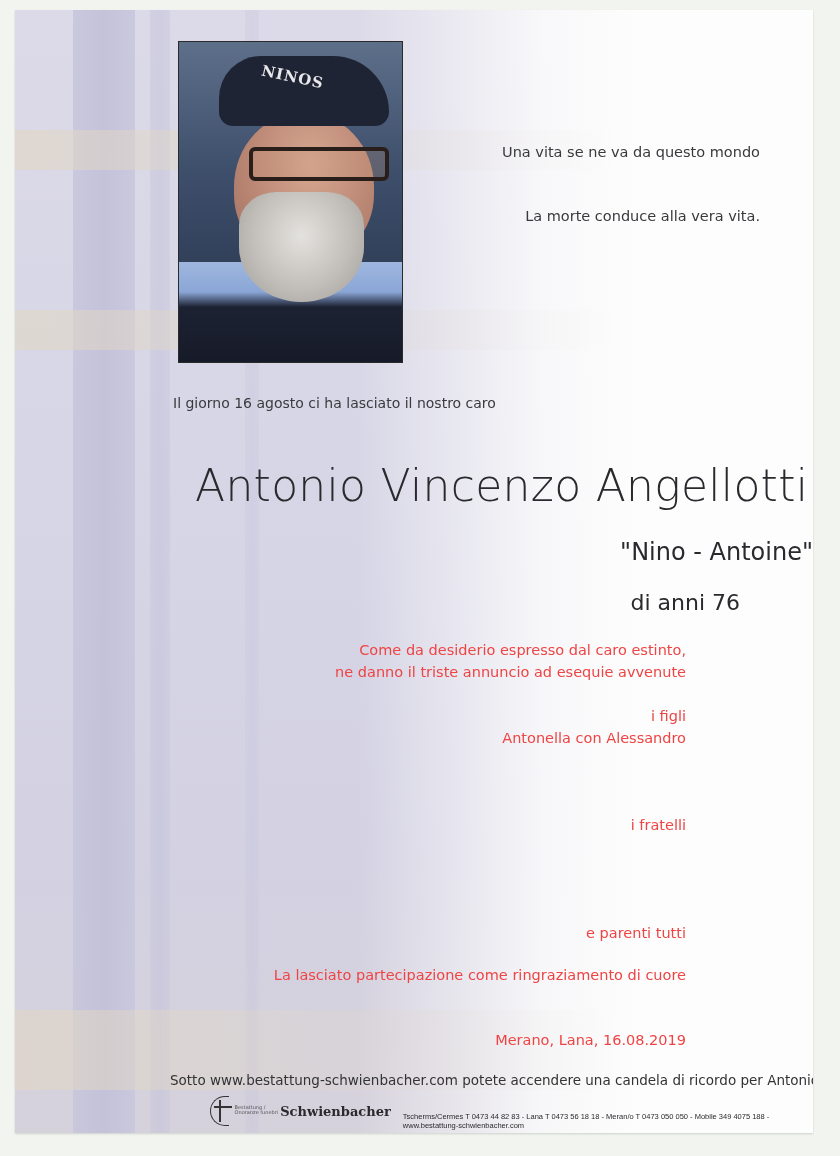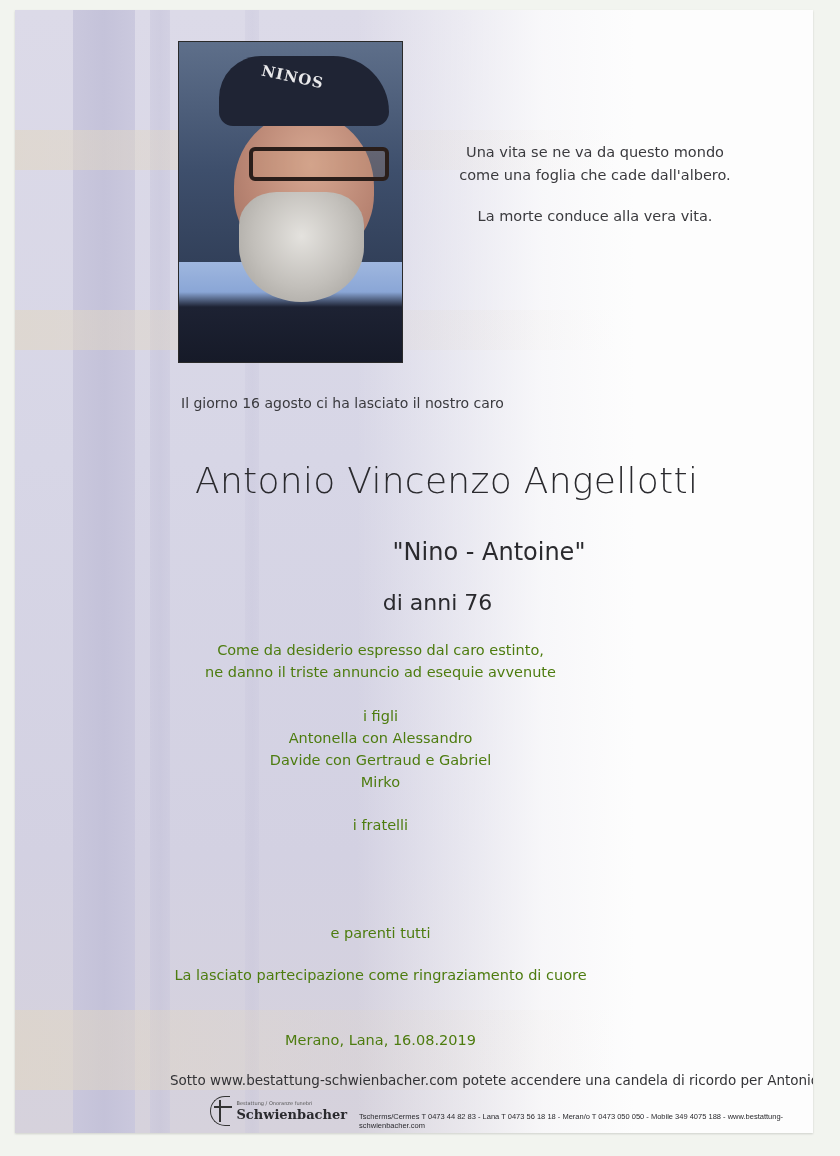--- a/index.html
+++ b/index.html
@@ -66,7 +66,7 @@
     position:absolute; left:0; top:220px; width:223px; height:100px;
     background:linear-gradient(180deg,#9fb7df 0%,#8aa6d6 30%,#1d2233 45%,#161a28 100%);
   }
-  .txt { position:absolute; white-space:nowrap; text-align:center; }
+  .txt { position:absolute; white-space:nowrap; text-align:right; }
   .quote { left:415px; width:330px; font-size:14.5px; line-height:23px; color:#3a3a3e; }
   .intro { left:166px; top:385px; font-size:14px; color:#3a3a3e; text-align:right; }
   .name { left:0; width:798px; top:450px; font-size:36px; font-weight:300; color:#2a2a2e; letter-spacing:0.3px;

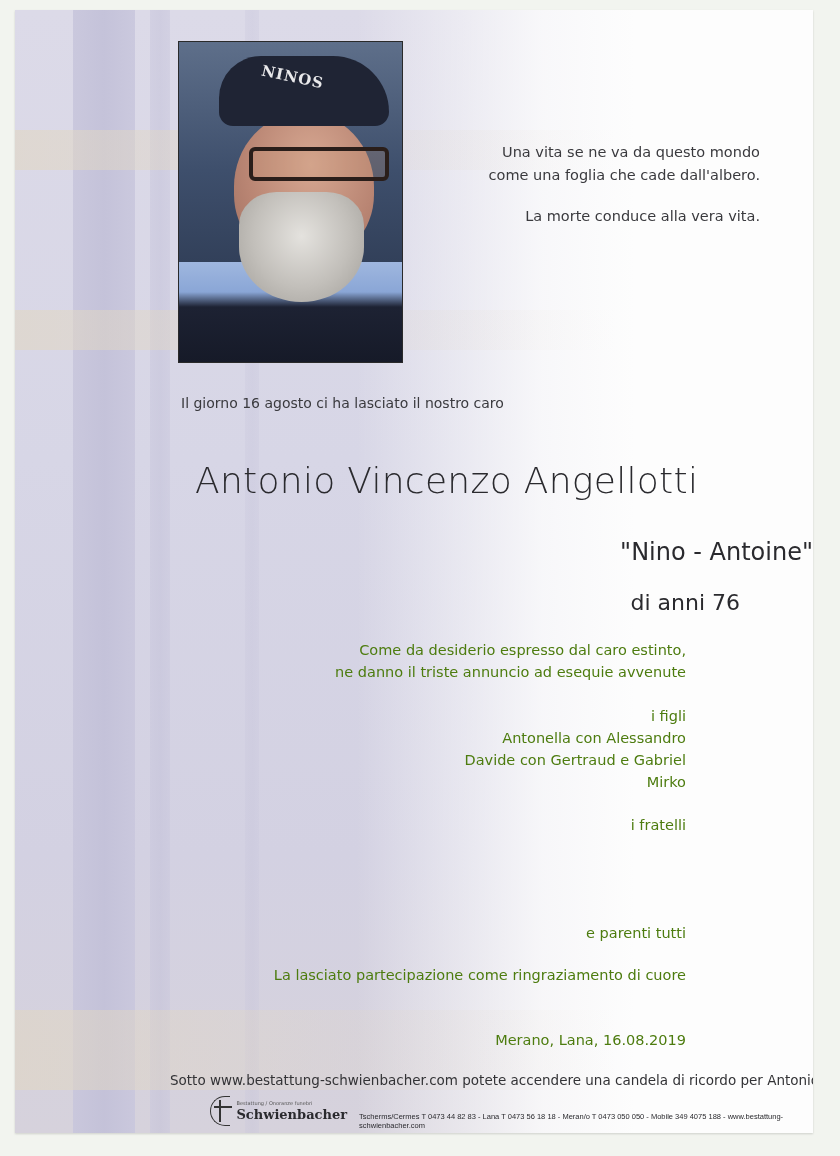--- a/index.html
+++ b/index.html
@@ -112,7 +112,6 @@
   </div>
 
   <div class="txt quote" style="top:131px">Una vita se ne va da questo mondo</div>
-  <div class="txt quote" style="top:154px">come una foglia che cade dall'albero.</div>
   <div class="txt quote" style="top:195px">La morte conduce alla vera vita.</div>
 
   <div class="txt intro">Il giorno 16 agosto ci ha lasciato il nostro caro</div>

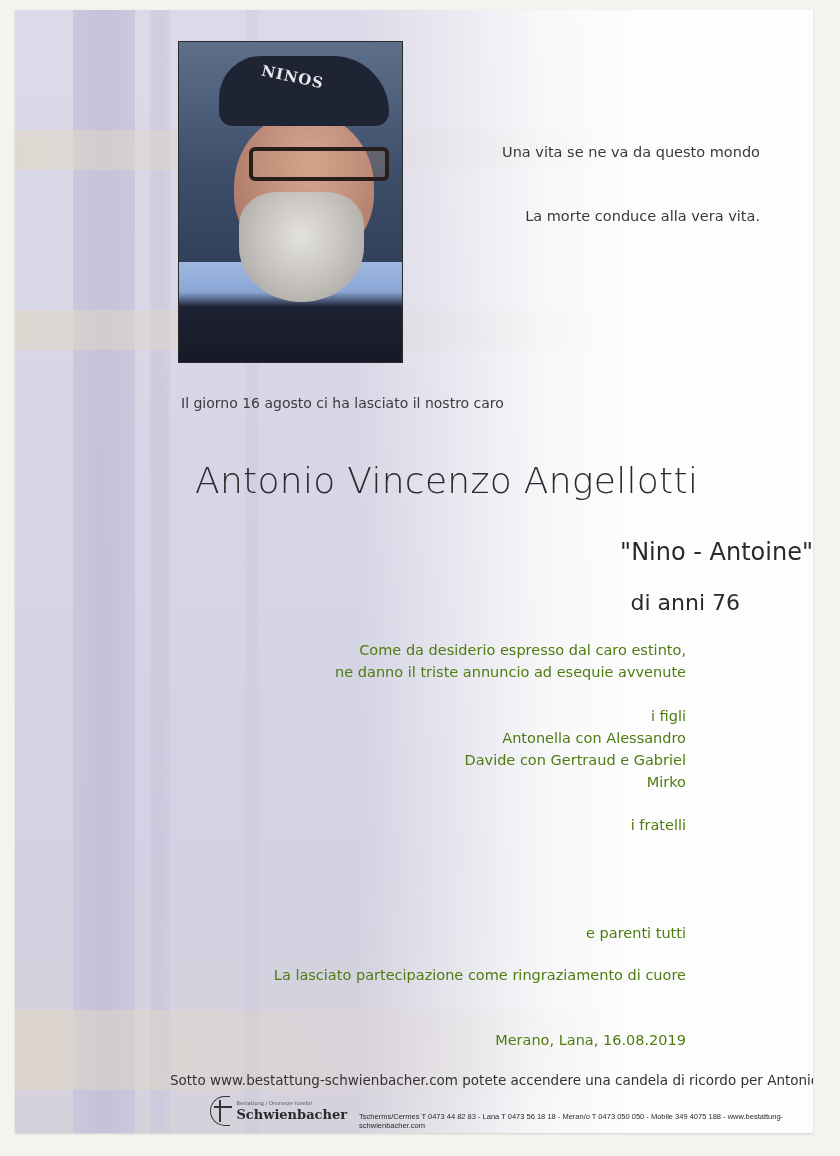--- a/index.html
+++ b/index.html
@@ -68,7 +68,7 @@
   }
   .txt { position:absolute; white-space:nowrap; text-align:right; }
   .quote { left:415px; width:330px; font-size:14.5px; line-height:23px; color:#3a3a3e; }
-  .intro { left:166px; top:385px; font-size:14px; color:#3a3a3e; text-align:right; }
+  .intro { left:158px; top:385px; font-size:14px; color:#3a3a3e; text-align:right; }
   .name { left:0; width:798px; top:450px; font-size:36px; font-weight:300; color:#2a2a2e; letter-spacing:0.3px;
           padding-left:180px; box-sizing:border-box; text-align:left; }
   .nickname { left:0; width:798px; top:528px; font-size:24px; color:#2a2a2e; padding-left:150px; box-sizing:border-box; }

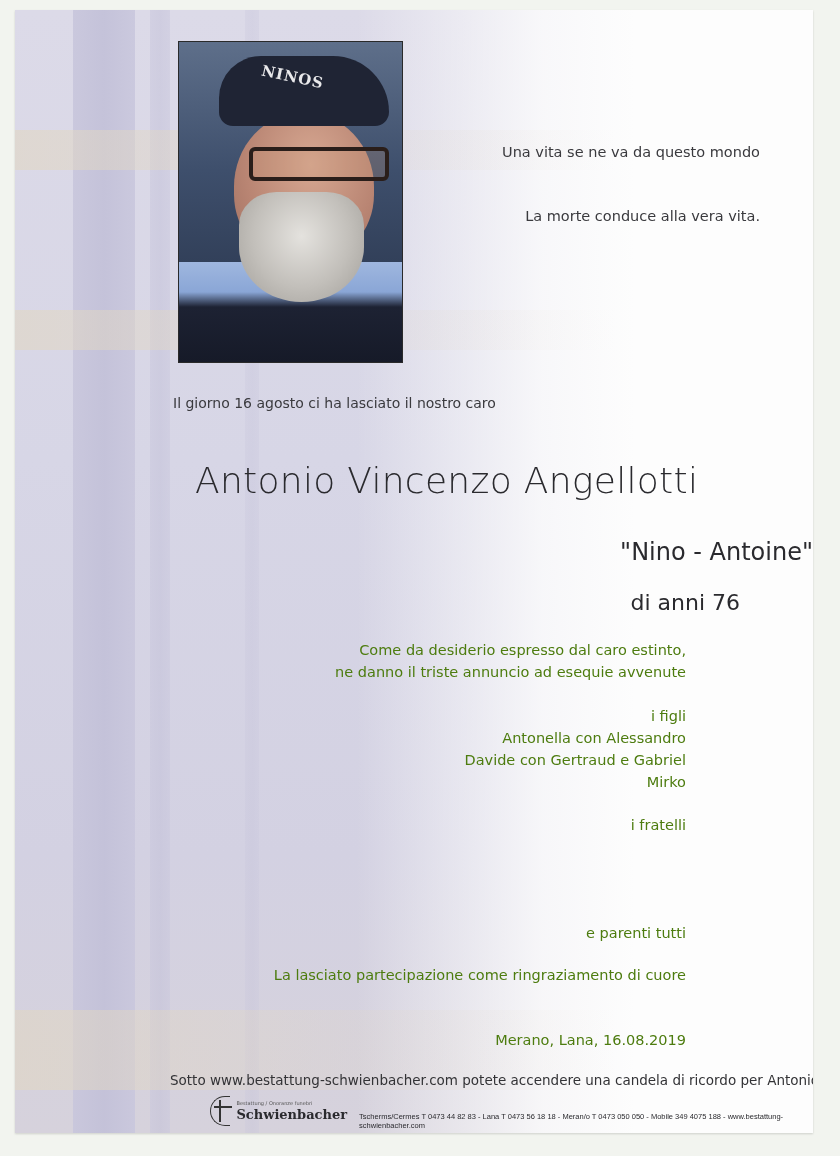--- a/index.html
+++ b/index.html
@@ -69,7 +69,7 @@
   .txt { position:absolute; white-space:nowrap; text-align:right; }
   .quote { left:415px; width:330px; font-size:14.5px; line-height:23px; color:#3a3a3e; }
   .intro { left:158px; top:385px; font-size:14px; color:#3a3a3e; text-align:right; }
-  .name { left:0; width:798px; top:450px; font-size:36px; font-weight:300; color:#2a2a2e; letter-spacing:0.3px;
+  .name { left:0; width:798px; top:450px; font-size:44px; font-weight:300; color:#2a2a2e; letter-spacing:0.3px;
           padding-left:180px; box-sizing:border-box; text-align:left; }
   .nickname { left:0; width:798px; top:528px; font-size:24px; color:#2a2a2e; padding-left:150px; box-sizing:border-box; }
   .age { left:0; width:725px; top:580px; font-size:22px; color:#2a2a2e; padding-left:120px; box-sizing:border-box; }

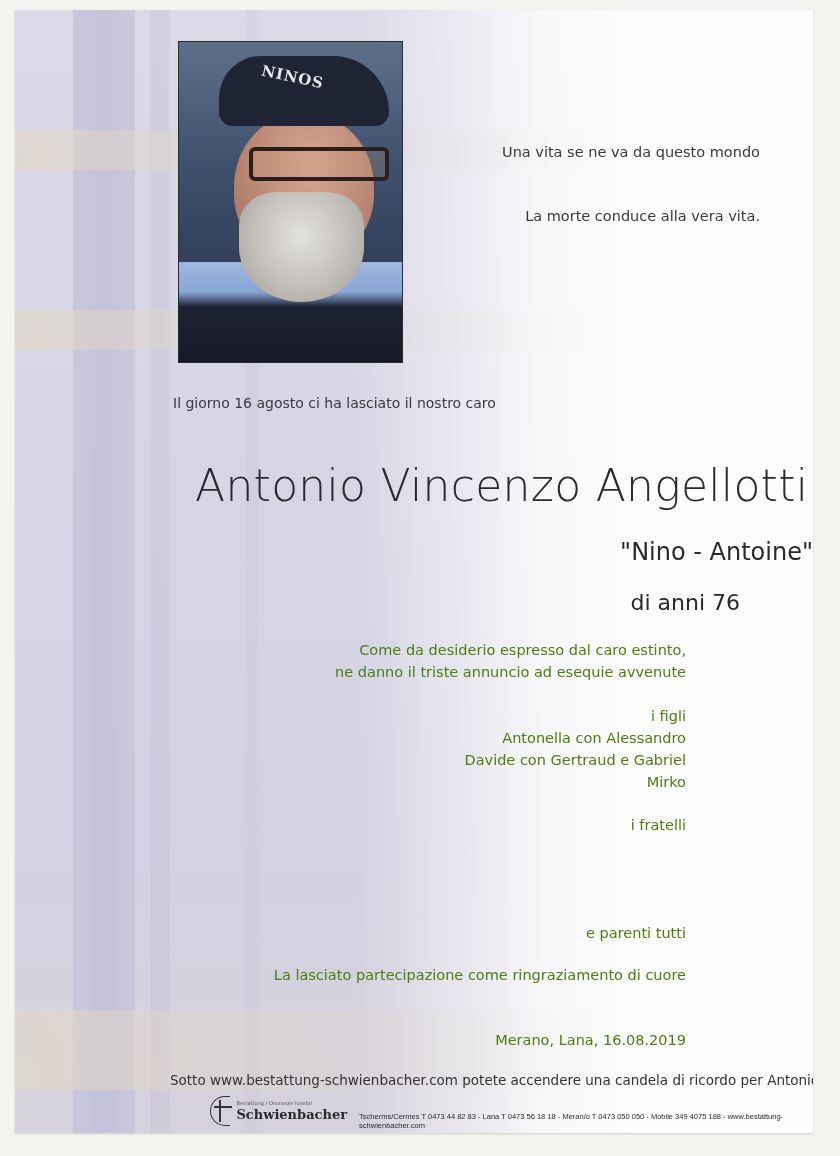--- a/index.html
+++ b/index.html
@@ -73,7 +73,7 @@
           padding-left:180px; box-sizing:border-box; text-align:left; }
   .nickname { left:0; width:798px; top:528px; font-size:24px; color:#2a2a2e; padding-left:150px; box-sizing:border-box; }
   .age { left:0; width:725px; top:580px; font-size:22px; color:#2a2a2e; padding-left:120px; box-sizing:border-box; }
-  .body-block { left:0; width:671px; padding-left:60px; box-sizing:border-box; font-size:14.5px; line-height:22px; color:#4d7c0f; }
+  .body-block { left:0; width:671px; padding-left:60px; box-sizing:border-box; font-size:14.5px; line-height:22px; color:#ef4444; }
   .footer-note { left:155px; top:1062px; font-size:13.5px; color:#333336; text-align:left; }
   .footer {
     position:absolute; left:195px; top:1085px; height:32px; display:flex; align-items:center; gap:6px;

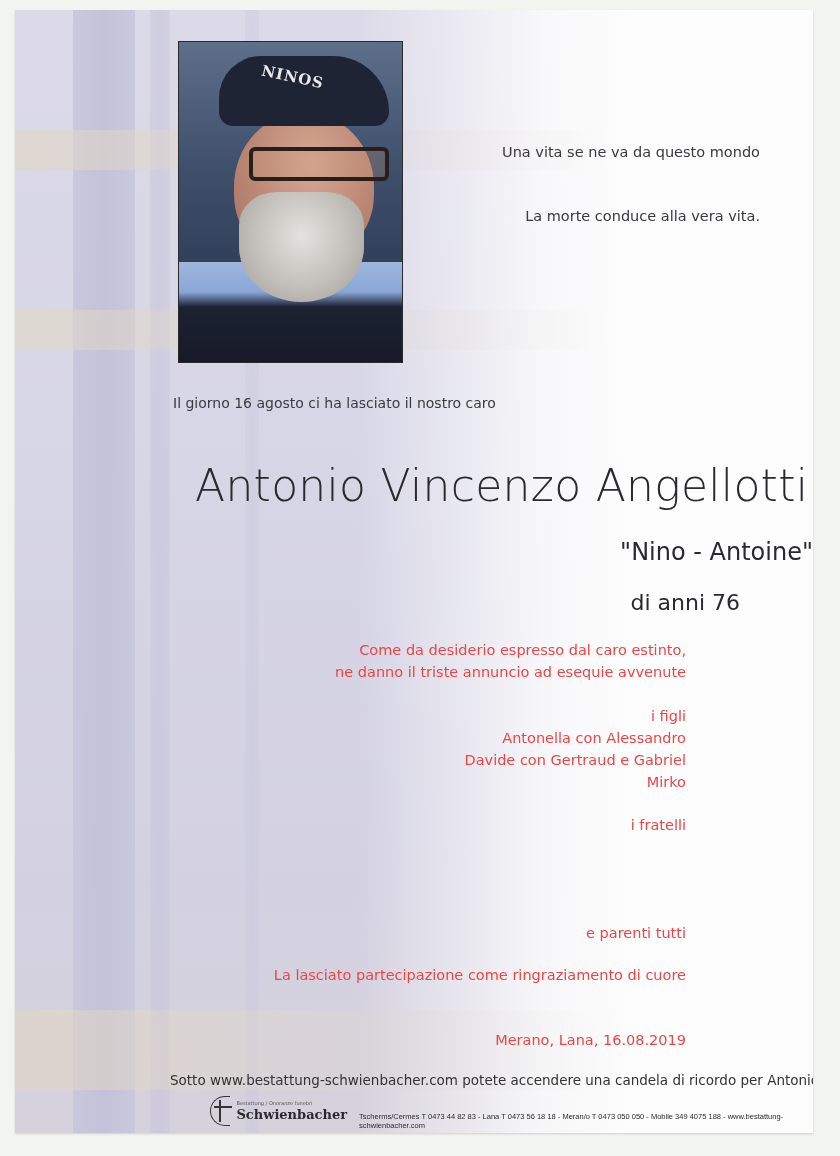--- a/index.html
+++ b/index.html
@@ -125,7 +125,6 @@
 
   <div class="txt body-block" style="top:695px">i figli</div>
   <div class="txt body-block" style="top:717px">Antonella con Alessandro</div>
-  <div class="txt body-block" style="top:739px">Davide con Gertraud e Gabriel</div>
   <div class="txt body-block" style="top:761px">Mirko</div>
 
   <div class="txt body-block" style="top:804px">i fratelli</div>

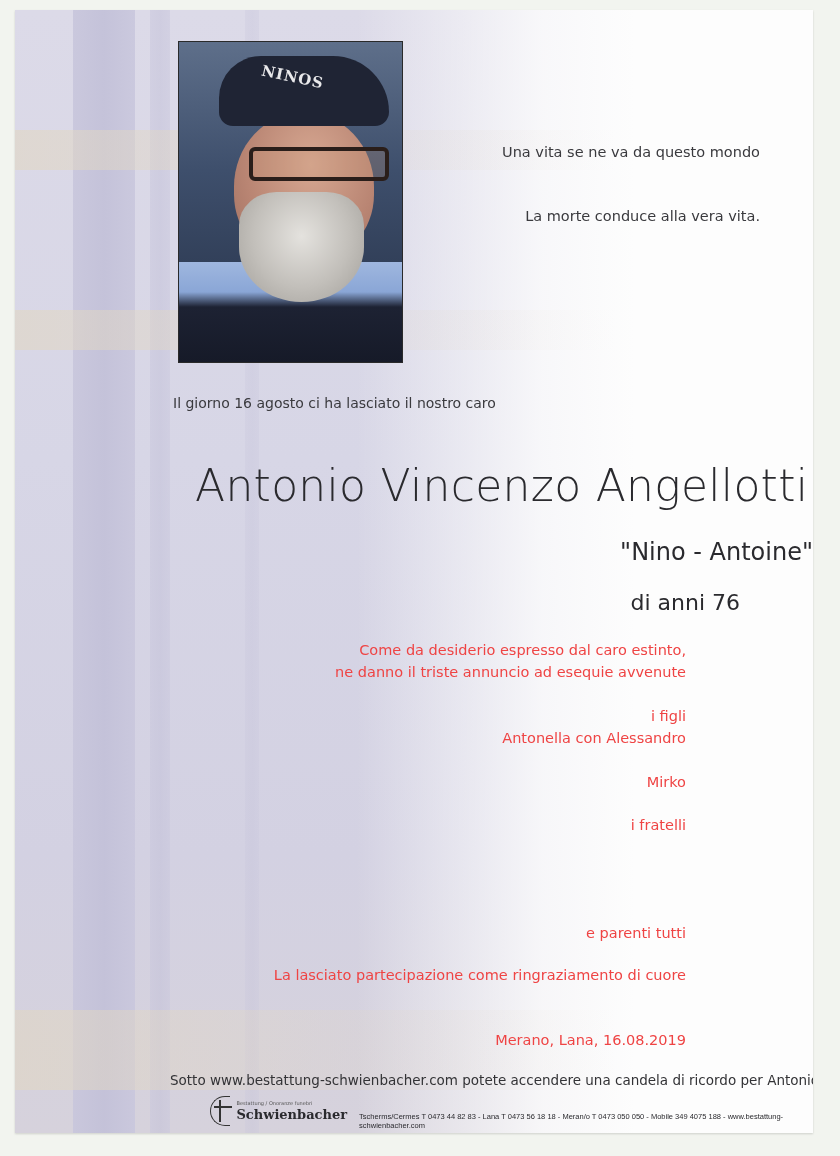--- a/index.html
+++ b/index.html
@@ -125,7 +125,6 @@
 
   <div class="txt body-block" style="top:695px">i figli</div>
   <div class="txt body-block" style="top:717px">Antonella con Alessandro</div>
-  <div class="txt body-block" style="top:761px">Mirko</div>
 
   <div class="txt body-block" style="top:804px">i fratelli</div>
 

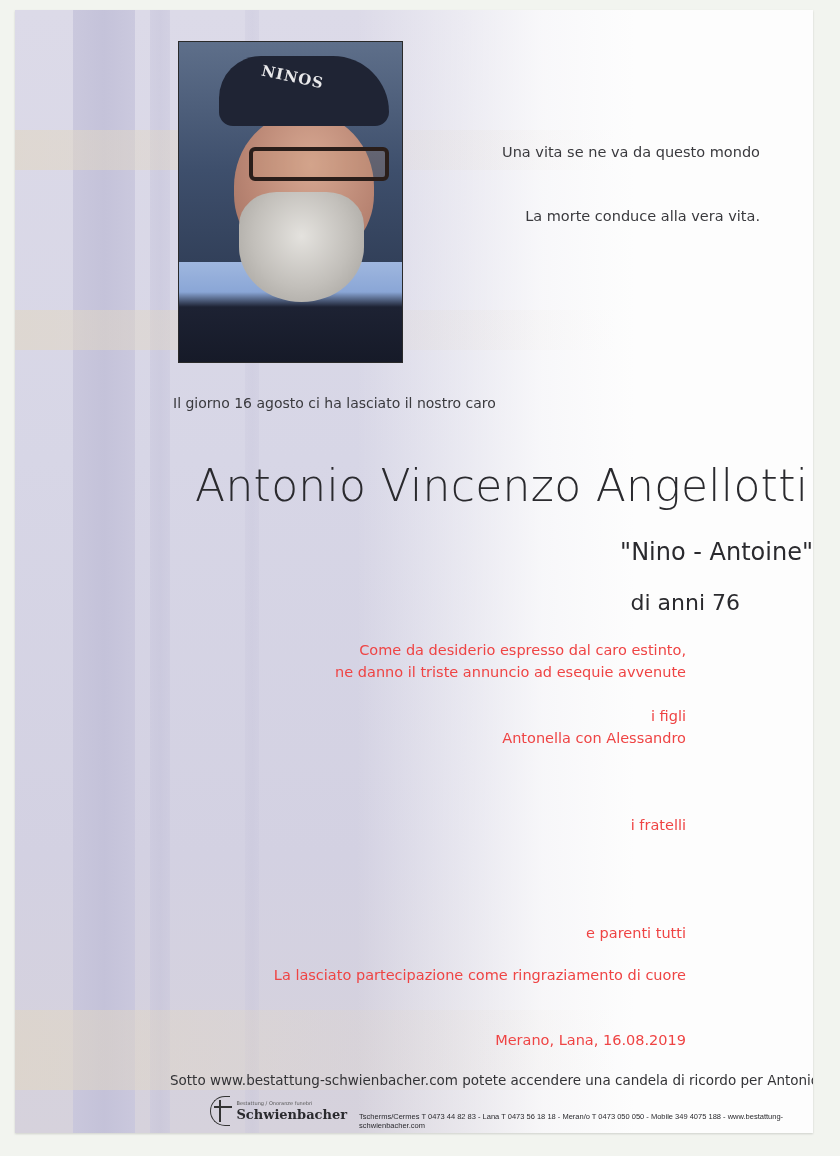--- a/index.html
+++ b/index.html
@@ -84,7 +84,7 @@
   }
   .logo-mark::before { content:""; position:absolute; left:8px; top:3px; width:1.5px; height:22px; background:#333; }
   .logo-mark::after  { content:""; position:absolute; left:3px; top:9px; width:18px; height:1.5px; background:#333; }
-  .logo-words { display:flex; flex-direction:column; line-height:1; }
+  .logo-words { display:flex; flex-direction:row; line-height:1; }
   .logo-tag { font-size:5px; color:#555; margin-bottom:2px; }
   .logo-name { font-family:"DejaVu Serif", serif; font-size:13px; font-weight:bold; color:#2a2a2e; }
   .contact { font-family:"Liberation Sans", sans-serif; font-size:7.5px; color:#2a2a2e; margin-left:6px; margin-top:20px; }

